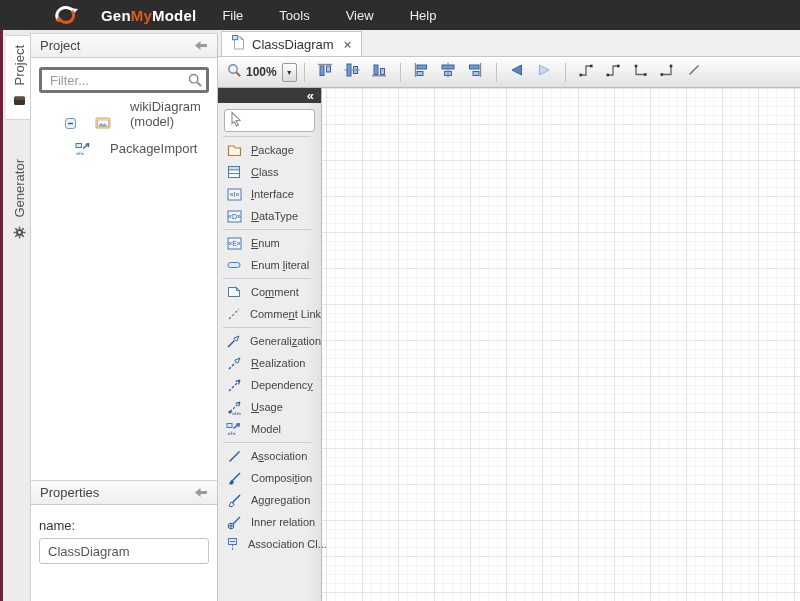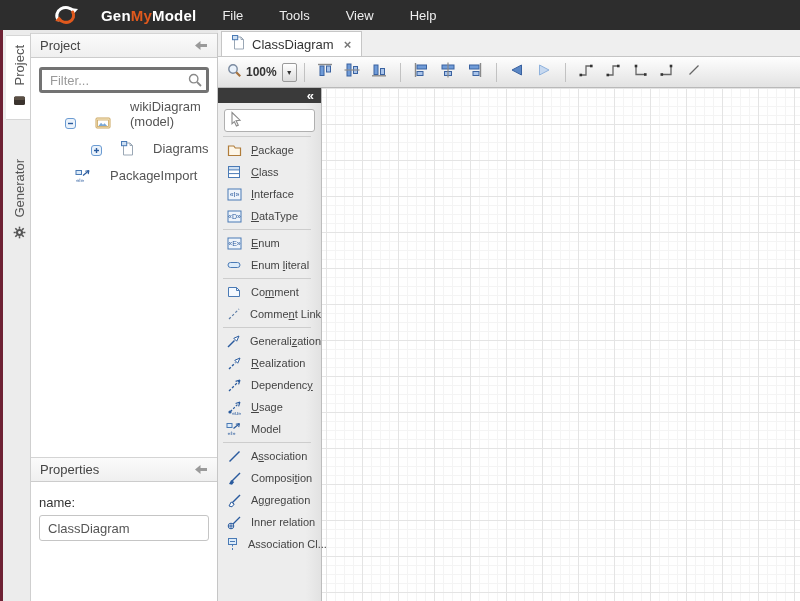--- a/index.html
+++ b/index.html
@@ -185,23 +185,6 @@
             </span>
             <span>wikiDiagram (model)</span>
           </div>
-          <div class="tree-row lvl1">
-            <span class="icon">
-              <svg width="11" height="11">
-                <rect x="0.5" y="0.5" width="10" height="10" rx="2.5" fill="#eaf2fb" stroke="#6b9bd2"></rect>
-                <line x1="3" y1="5.5" x2="8" y2="5.5" stroke="#2a5b9e" stroke-width="1.4"></line>
-                <line x1="5.5" y1="3" x2="5.5" y2="8" stroke="#2a5b9e" stroke-width="1.4"></line>
-              </svg>
-            </span>
-            <span class="icon">
-              <svg width="13" height="15">
-                <path d="M2.5 2 H9 L11.5 4.5 V14 H2.5 Z" fill="#fff" stroke="#9aa7b5"></path>
-                <path d="M9 2 V4.5 H11.5" fill="none" stroke="#9aa7b5"></path>
-                <rect x="0.5" y="0.5" width="5.2" height="4.2" fill="#cfe0f3" stroke="#4a7ab5"></rect>
-              </svg>
-            </span>
-            <span>Diagrams</span>
-          </div>
           <div class="tree-row lvl1 no-toggle">
             <span class="icon">
               <svg width="16" height="14">

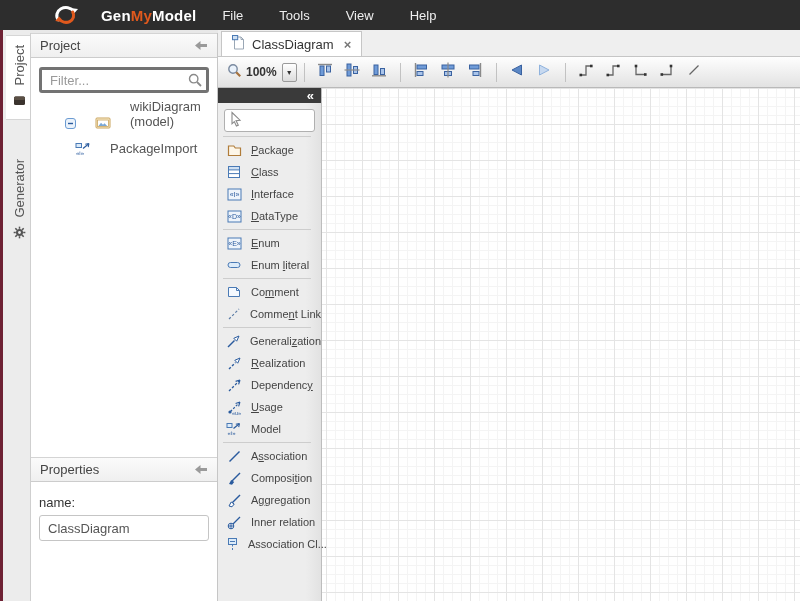--- a/index.html
+++ b/index.html
@@ -48,7 +48,7 @@
   .tree-row.lvl1.no-toggle { padding-left:36px; }
   .tree-row .icon { display:flex; }
 
-  .props-panel { position:absolute; left:0; right:0; top:424px;border-radius:10px; }
+  .props-panel { position:absolute; left:0; right:0; top:447px;border-radius:10px; }
   .props-body { padding:13px 8px 0 8px; }
   .props-body label { display:block; font-size:13px; color:#333; margin-bottom:5px; }
   .props-body input { width:100%; height:26px; border:1px solid #c5c5c5; border-radius:3px;

